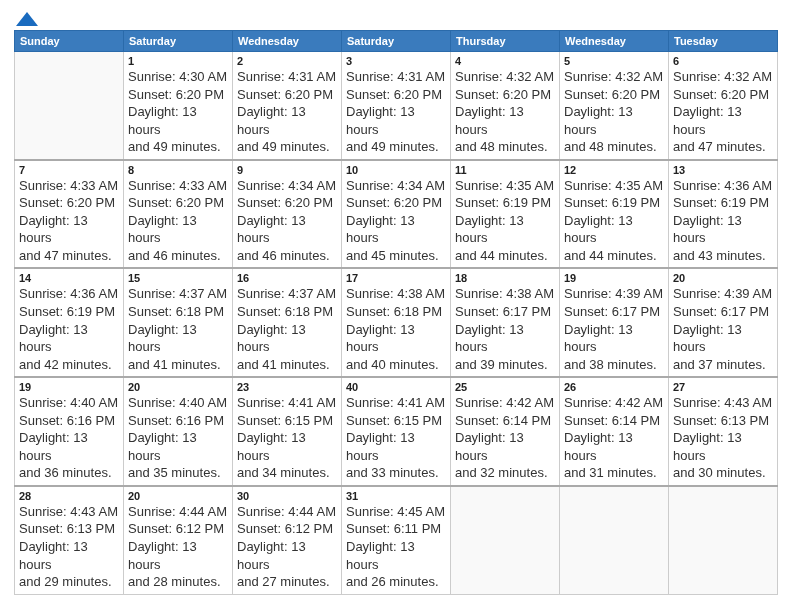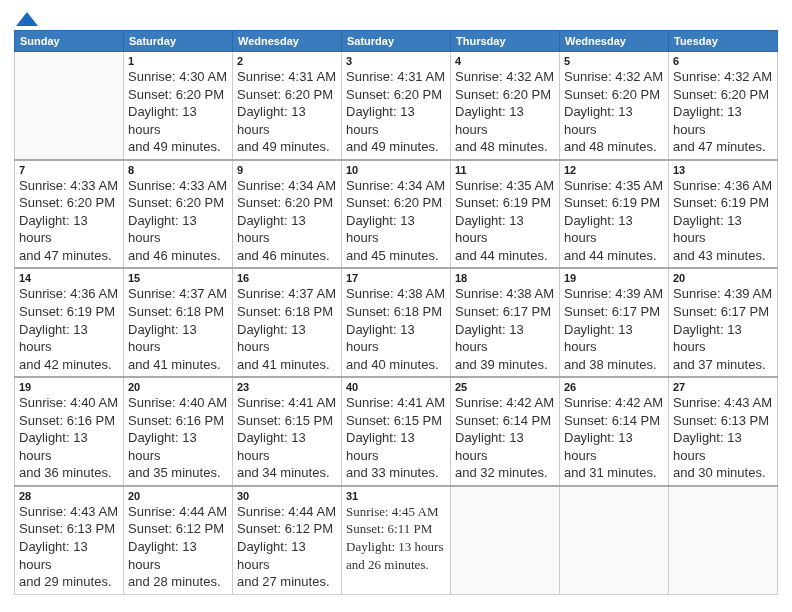--- a/index.html
+++ b/index.html
@@ -341,7 +341,7 @@
           </td>
           <td>
             <span class="day-number">31</span>
-            <div class="day-info" style="white-space: pre-line; font-family: Liberation Serif, serif;">Sunrise: 4:45 AM
+            <div class="day-info" style="white-space: pre-line;">Sunrise: 4:45 AM
 Sunset: 6:11 PM
 Daylight: 13 hours
 and 26 minutes.</div>

